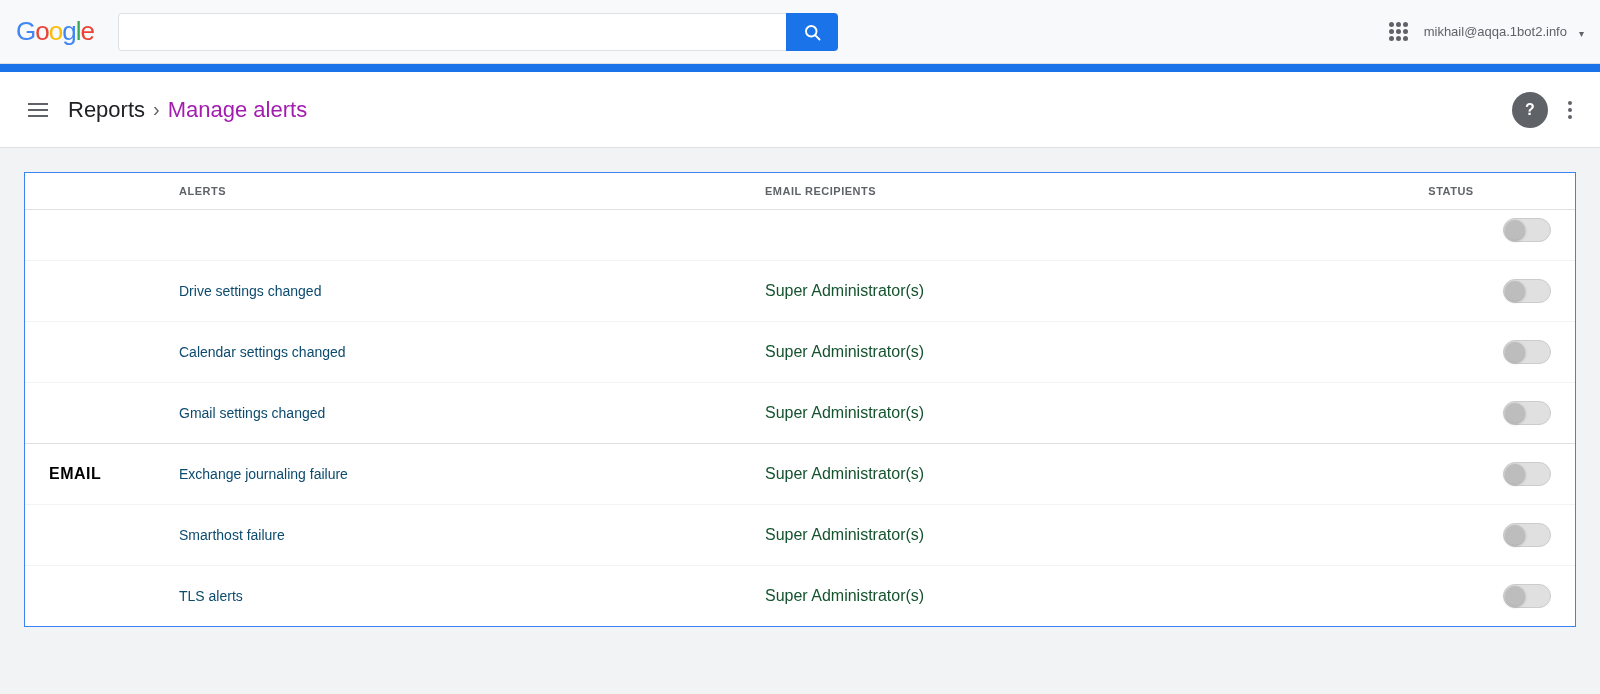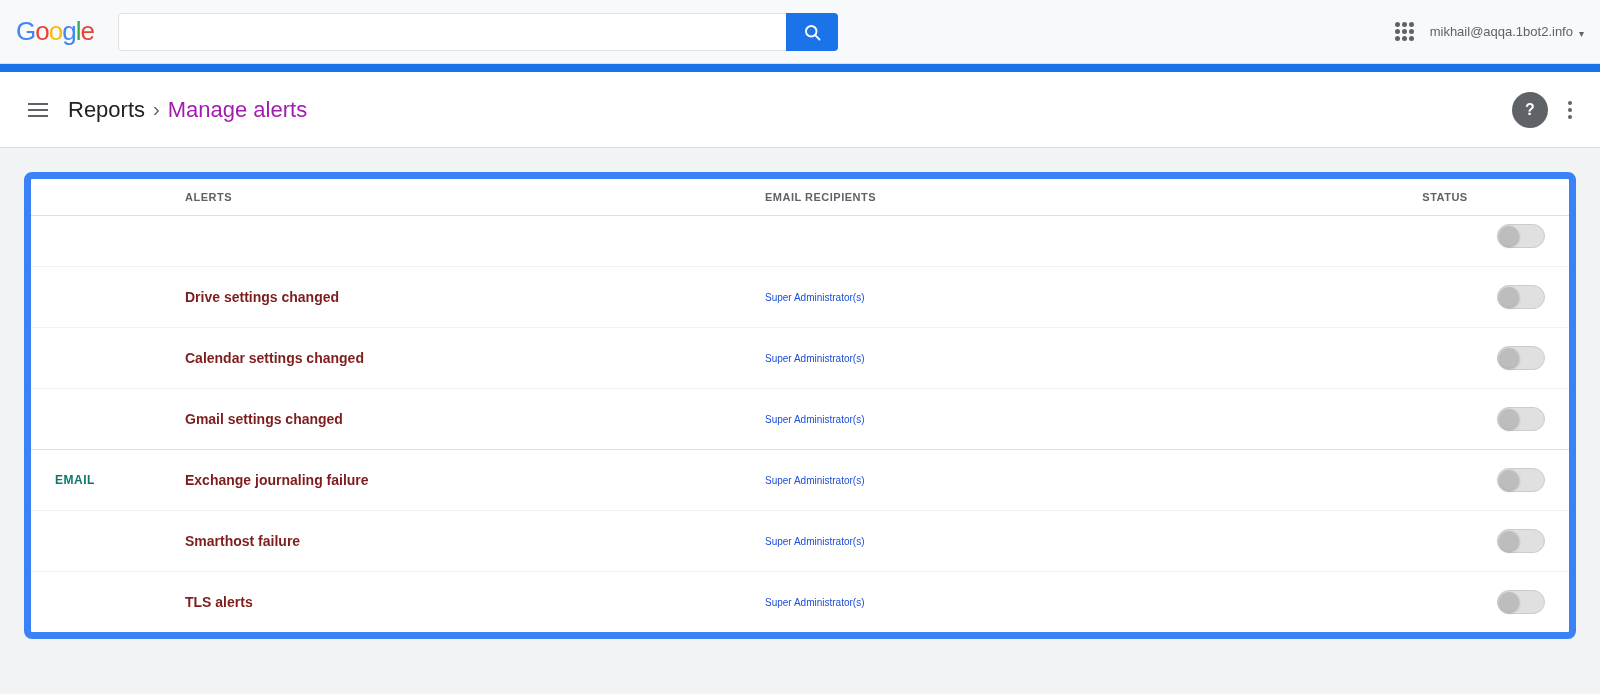--- a/index.html
+++ b/index.html
@@ -86,7 +86,7 @@
       cursor: pointer;
       display: flex;
       align-items: flex-end;
-      gap: 6px;
+      gap: 12px;
     }
     .dropdown-arrow {
       font-size: 10px;

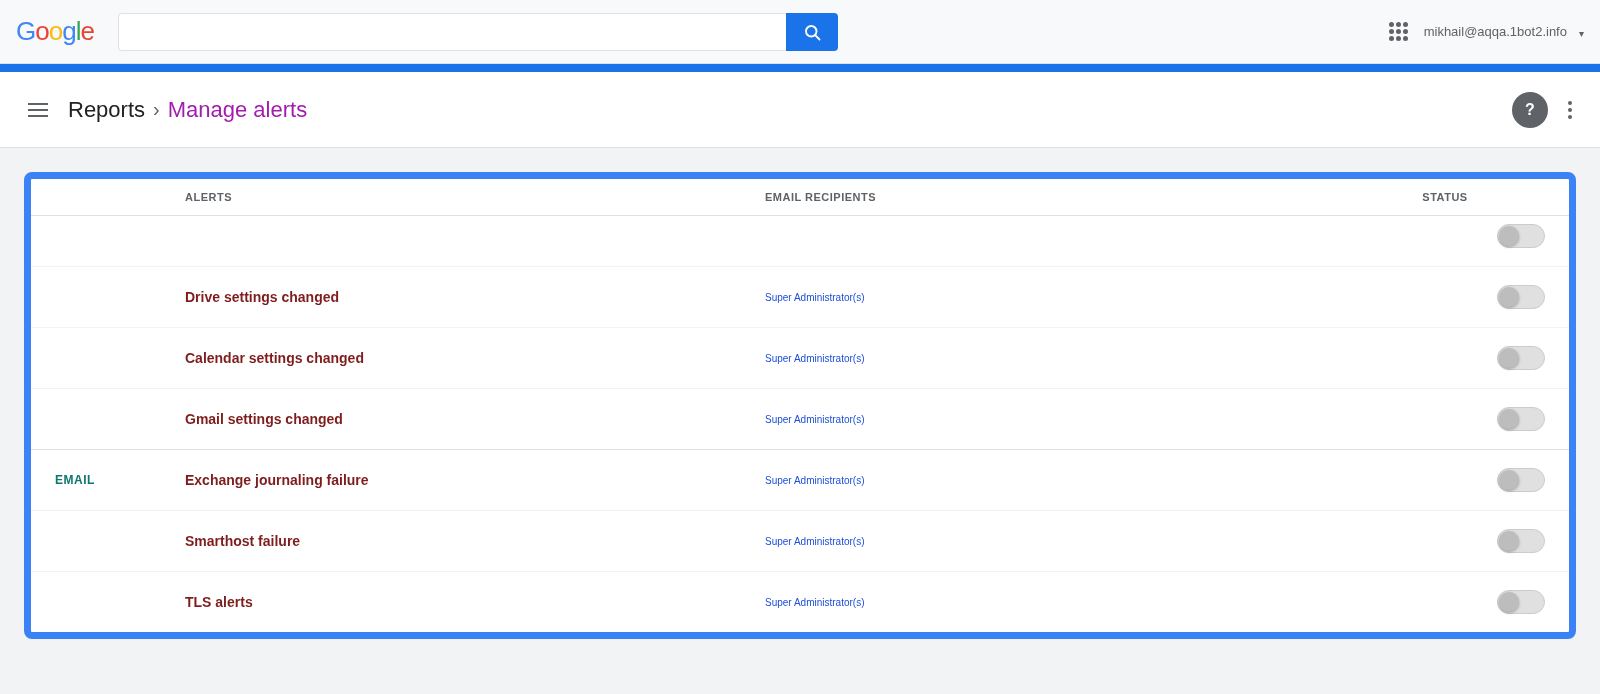--- a/index.html
+++ b/index.html
@@ -191,8 +191,8 @@
     .alerts-table {
       background: white;
       margin: 24px;
-      border: 7px solid #3b82f6;
-      border-radius: 8px;
+      border: 1px solid #3b82f6;
+      border-radius: 0;
     }
     .table-header {
       display: grid;

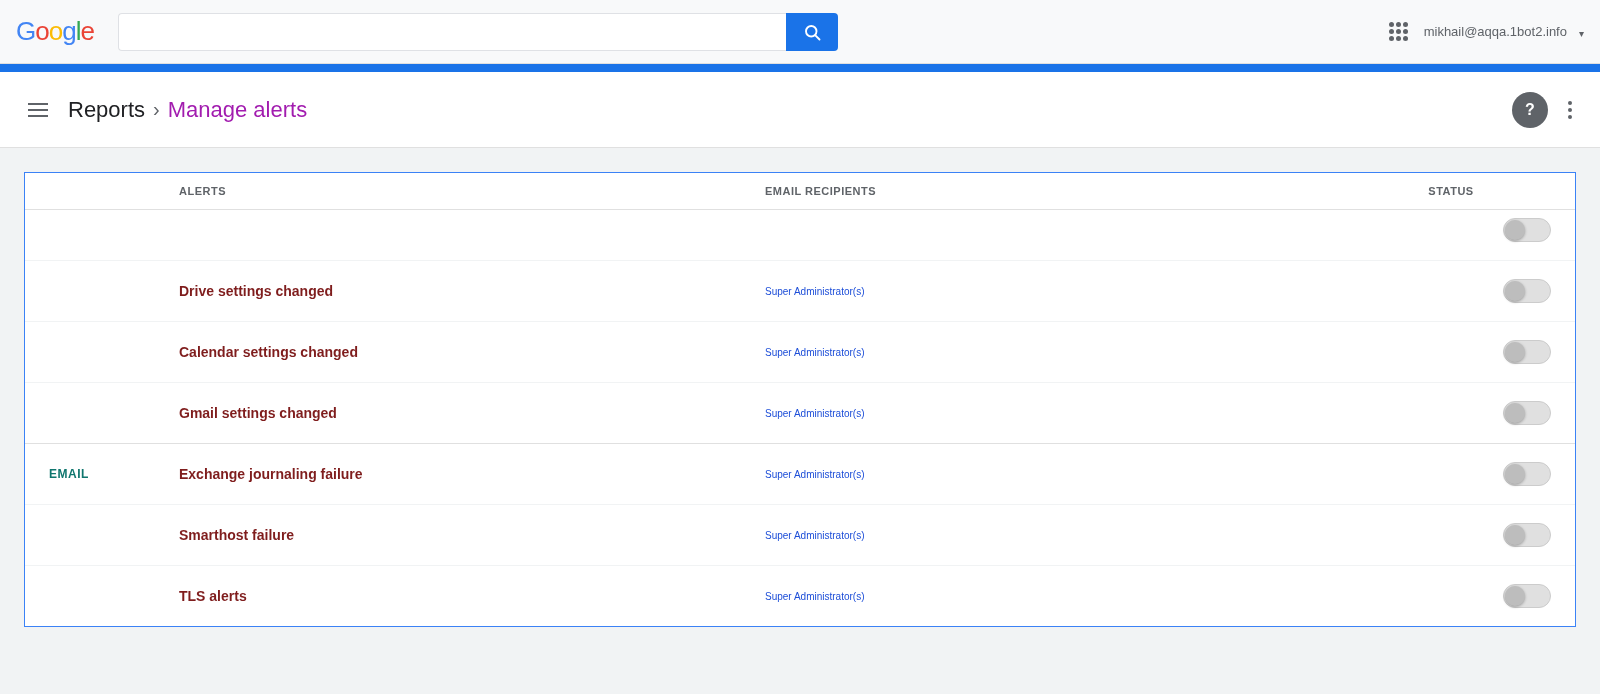--- a/index.html
+++ b/index.html
@@ -230,8 +230,7 @@
     }
     .row-alert {
       font-size: 14px;
-      color: #7f1d1d;
-      font-weight: bold;
+      color: #0c4a6e;
     }
     .row-recipients {
       font-size: 10px;

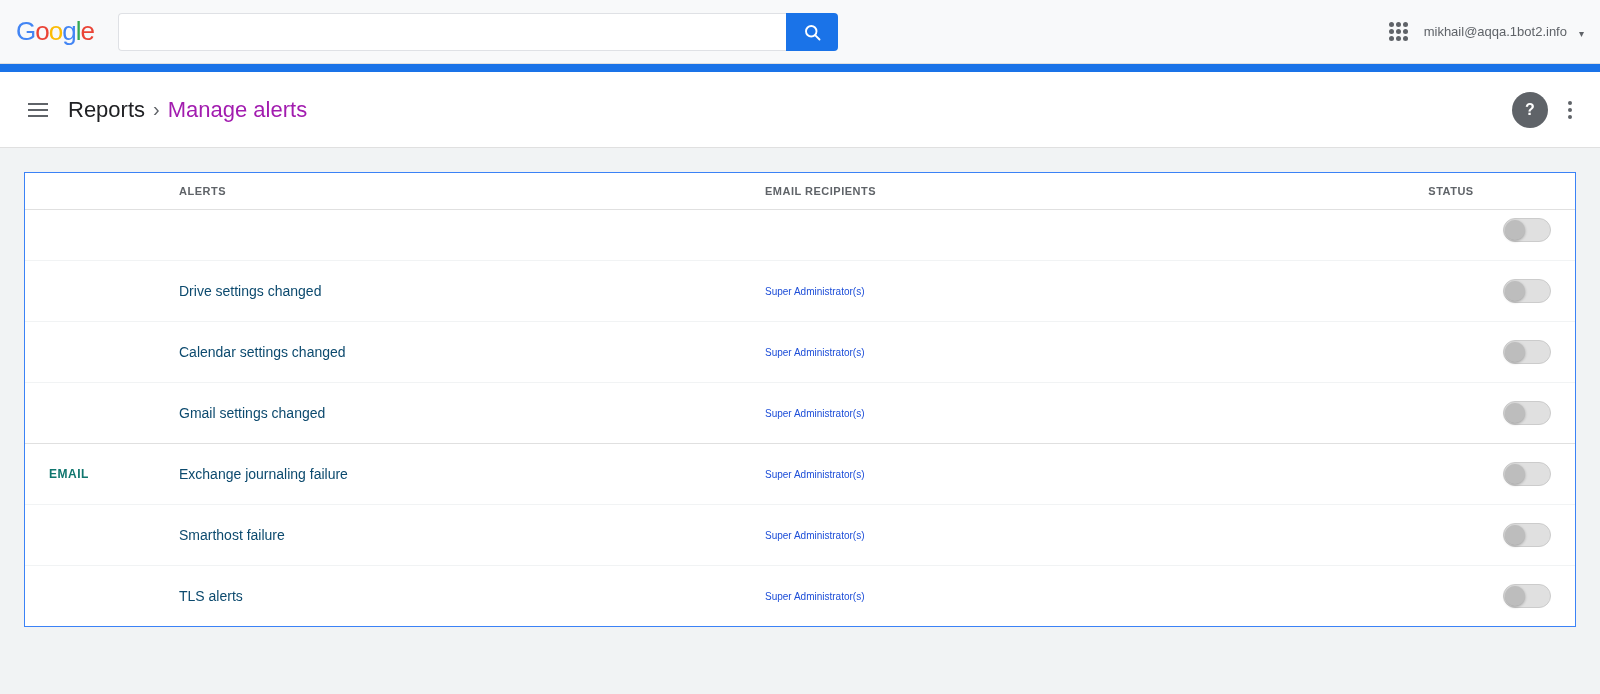--- a/index.html
+++ b/index.html
@@ -233,8 +233,8 @@
       color: #0c4a6e;
     }
     .row-recipients {
-      font-size: 10px;
-      color: #1d4ed8;
+      font-size: 16px;
+      color: #14532d;
     }
     .row-status {
       display: flex;

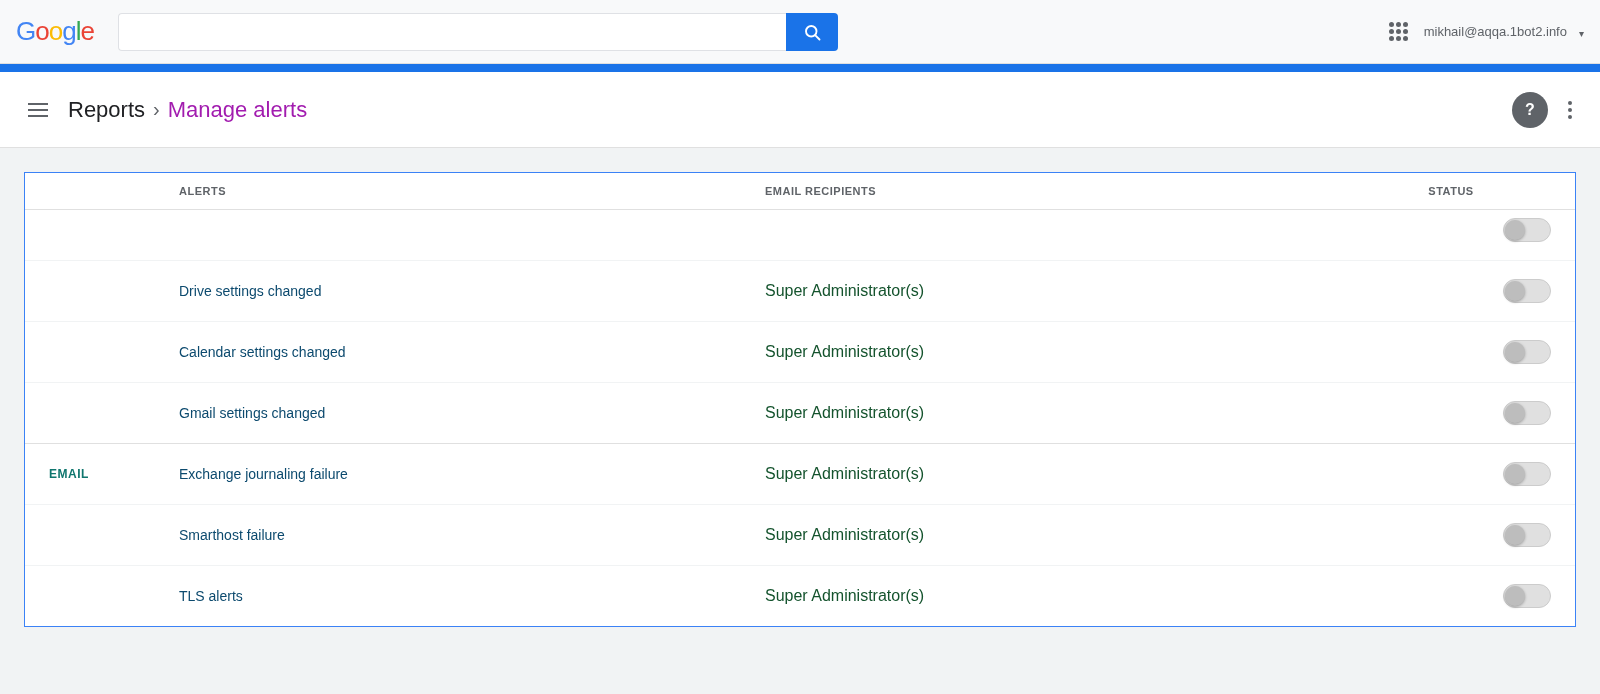--- a/index.html
+++ b/index.html
@@ -222,9 +222,9 @@
       border-bottom: none;
     }
     .row-category {
-      font-size: 12px;
+      font-size: 16px;
       font-weight: 700;
-      color: #0f766e;
+      color: #000000;
       text-transform: uppercase;
       letter-spacing: 0.5px;
     }

